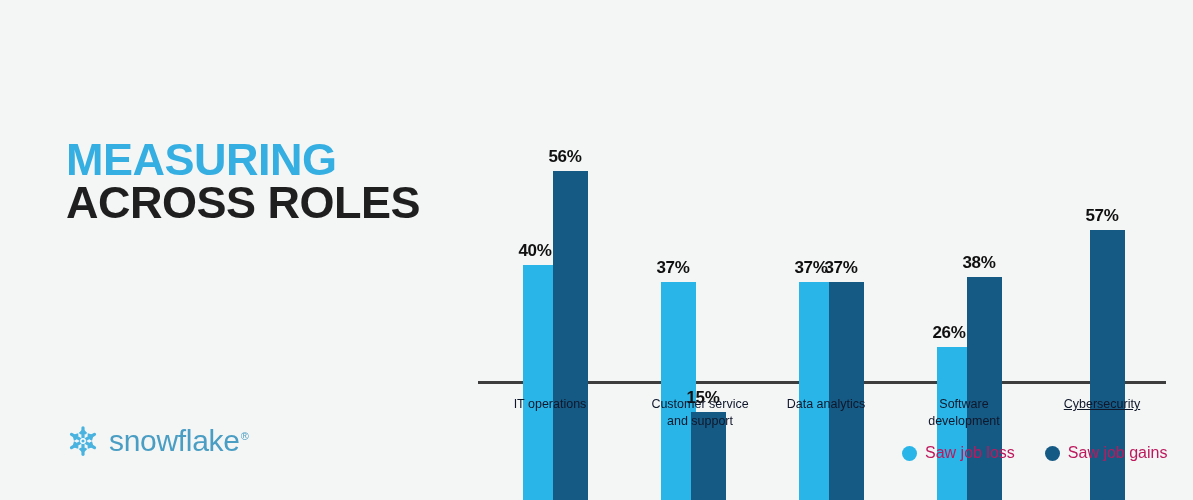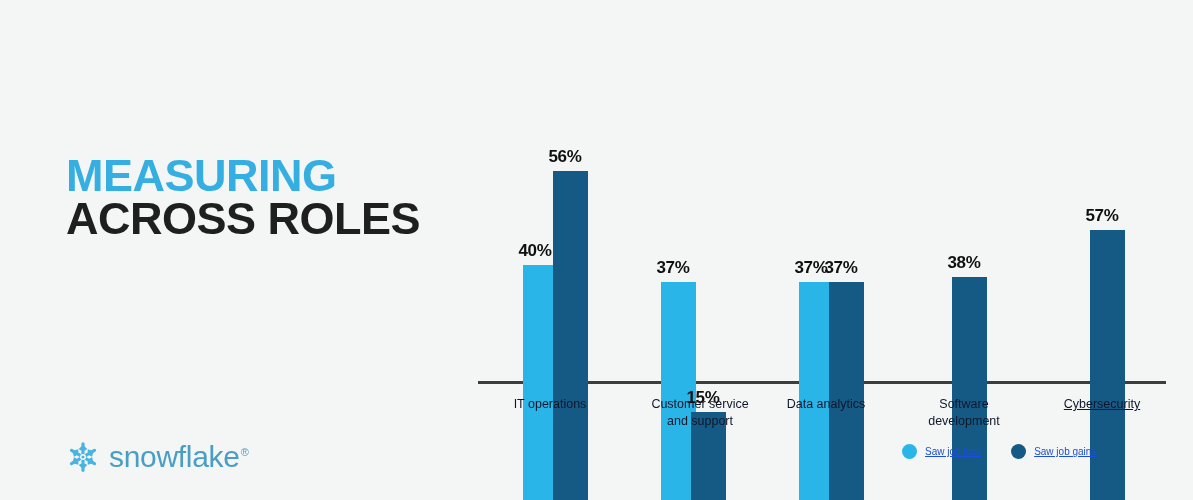--- a/index.html
+++ b/index.html
@@ -19,7 +19,7 @@
   #left-panel {
     position: absolute;
     left: 0;
-    top: 16px;
+    top: 0;
     width: 470px;
     height: 476px;
     text-decoration: underline;

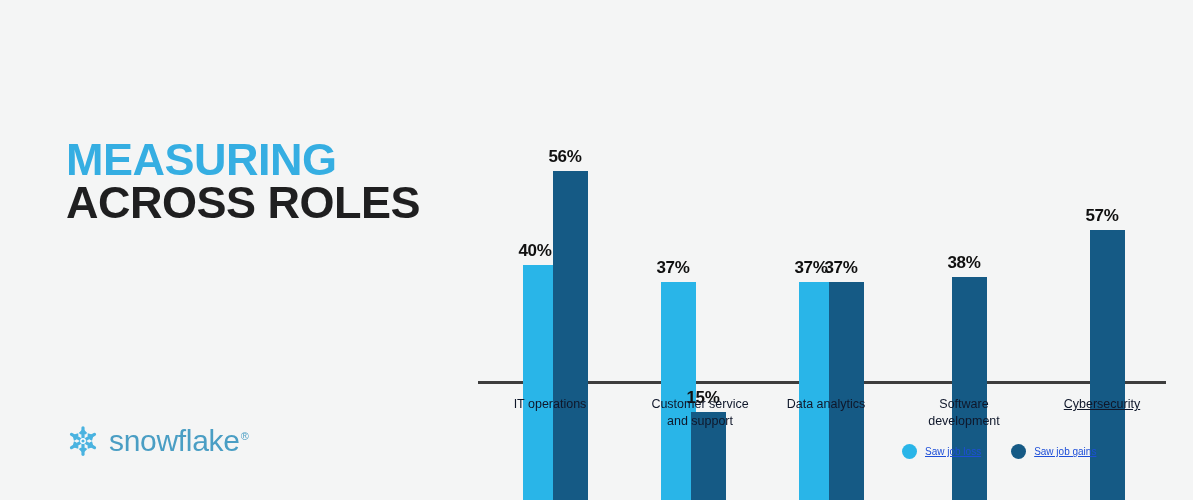--- a/index.html
+++ b/index.html
@@ -243,6 +243,10 @@
       </div>
       <div class="group" style="left: 426px; width: 120px;">
         <div class="bar-wrap">
+          <span class="bar-value" style="bottom: 157px;">26%</span>
+          <div class="bar loss" style="height: 153px; background: rgb(41, 181, 232);"></div>
+        </div>
+        <div class="bar-wrap">
           <span class="bar-value" style="bottom: 227px; text-align: center;">38%</span>
           <div class="bar gains" style="height: 223px; background: rgb(21, 90, 133);"></div>
         </div>

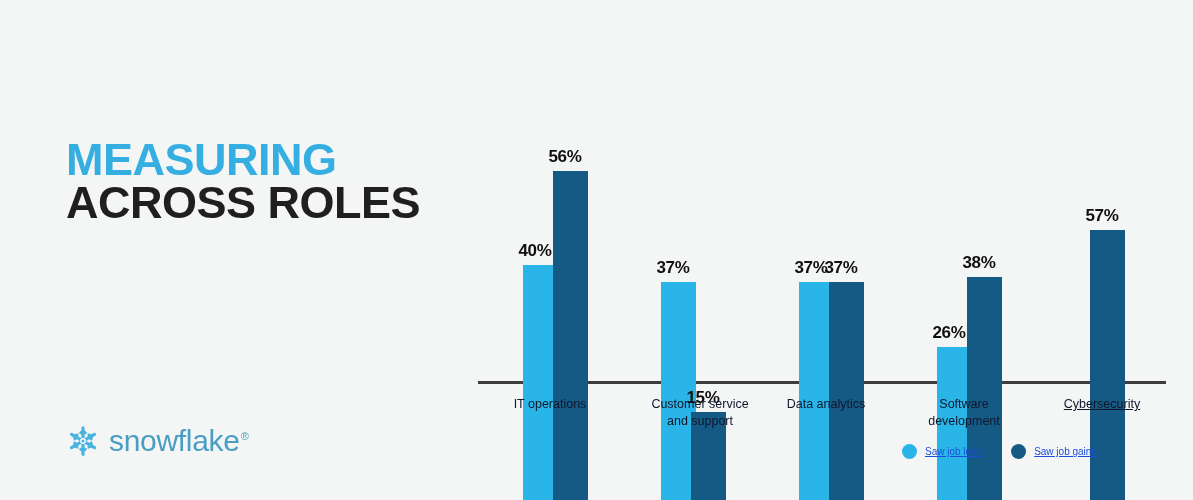--- a/index.html
+++ b/index.html
@@ -159,9 +159,8 @@
     display: block;
   }
   .legend-label {
-    font-size: 10px;
-    color: #1d4ed8;
-    text-decoration: underline;
+    font-size: 16px;
+    color: #be185d;
   }
 </style>
 </head>

